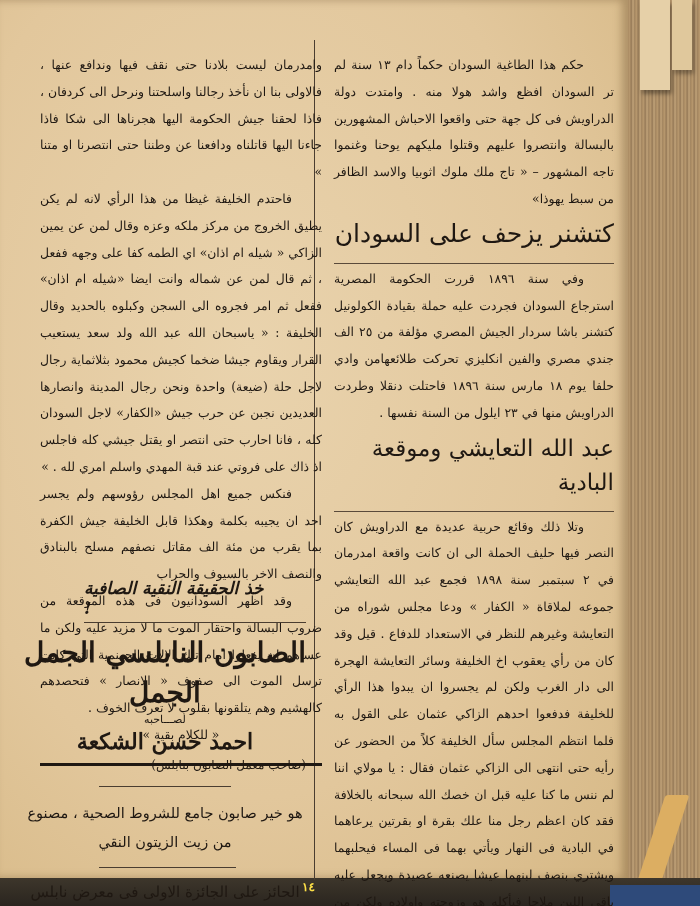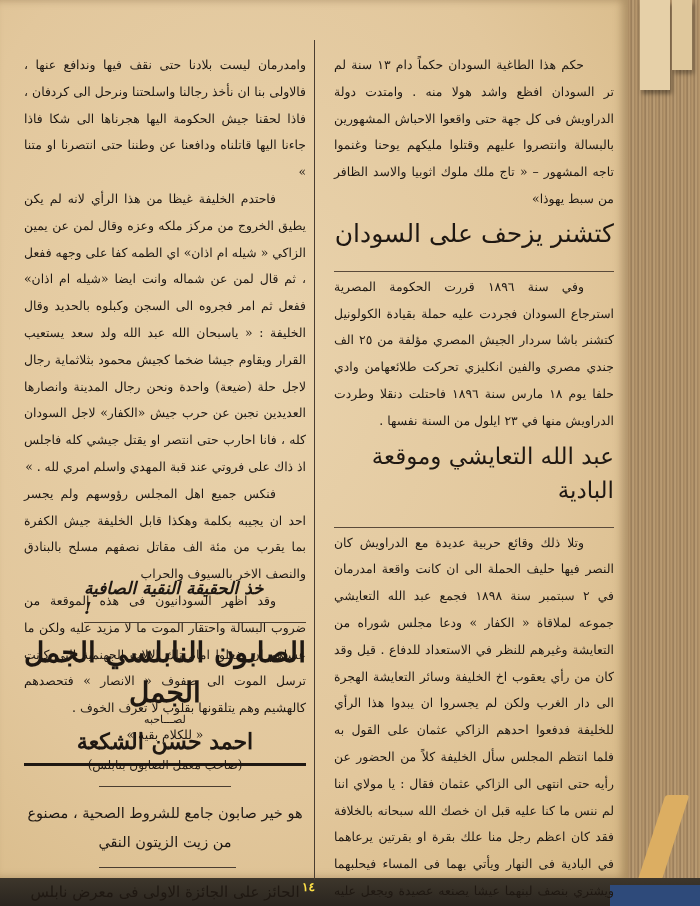--- a/index.html
+++ b/index.html
@@ -37,7 +37,7 @@
       color: #1f1812; font-size: 12.4px; line-height: 26.8px;
     }
     .col-right { left: 334px; width: 280px; }
-    .col-left  { left: 24px;  width: 282px; }
+    .col-left  { left: 40px;  width: 282px; }
     .col p { margin: 0; text-indent: 0; }
     .col p.indent { text-indent: 30px; }
 

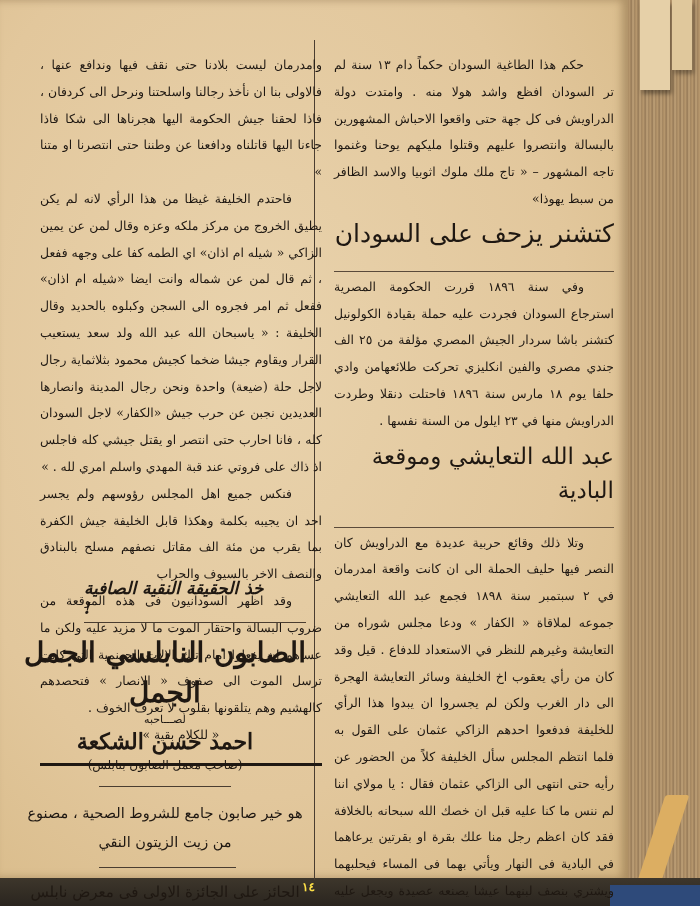--- a/index.html
+++ b/index.html
@@ -47,7 +47,7 @@
 
     .headline {
       font-size: 25px; line-height: 34px; margin: 4px 0 2px 0; font-weight: normal;
-      border-bottom: 1px solid #5a4a3a; padding-bottom: 20px; text-align: right;
+      border-bottom: 1px solid #5a4a3a; padding-bottom: 12px; text-align: right;
       letter-spacing: 1px;
     }
     .headline-2 { font-size: 23px; }

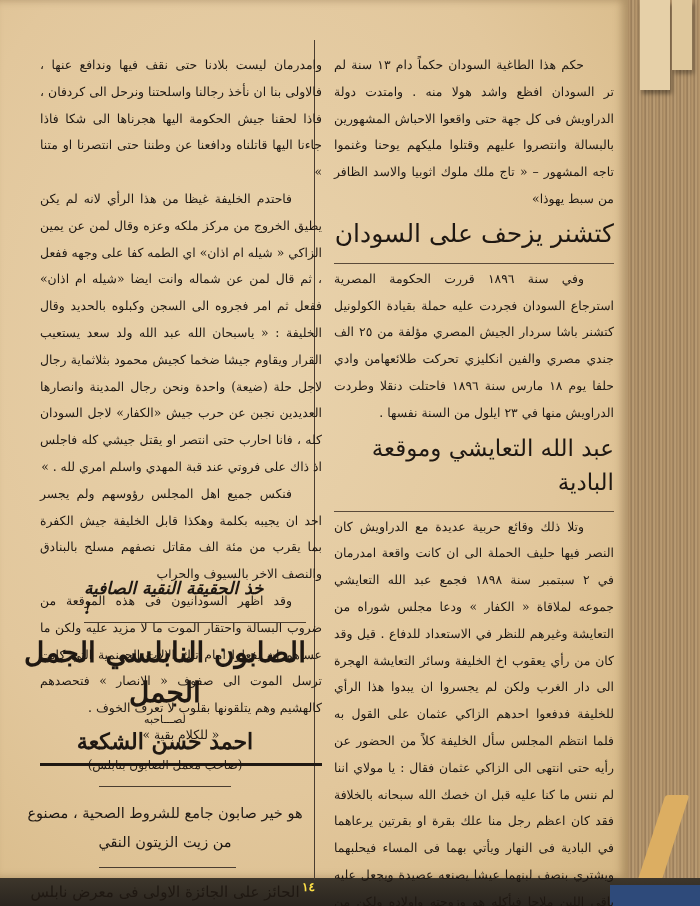--- a/index.html
+++ b/index.html
@@ -59,7 +59,7 @@
     .ad-brand { font-size: 28px; line-height: 40px; font-weight: bold; }
     .ad-by { font-size: 11px; }
     .ad-owner { font-size: 22px; font-weight: bold; line-height: 30px; }
-    .ad-owner-sub { font-size: 12px; line-height: 18px; }
+    .ad-owner-sub { font-size: 12px; line-height: 18px; text-align: right; }
     .ad-sep { height: 1px; background: #4a3d30; margin: 12px 75px; }
     .ad-desc { font-size: 14.5px; line-height: 29px; }
     .ad-sep2 { height: 1px; background: #4a3d30; margin: 10px 70px 10px 75px; }

